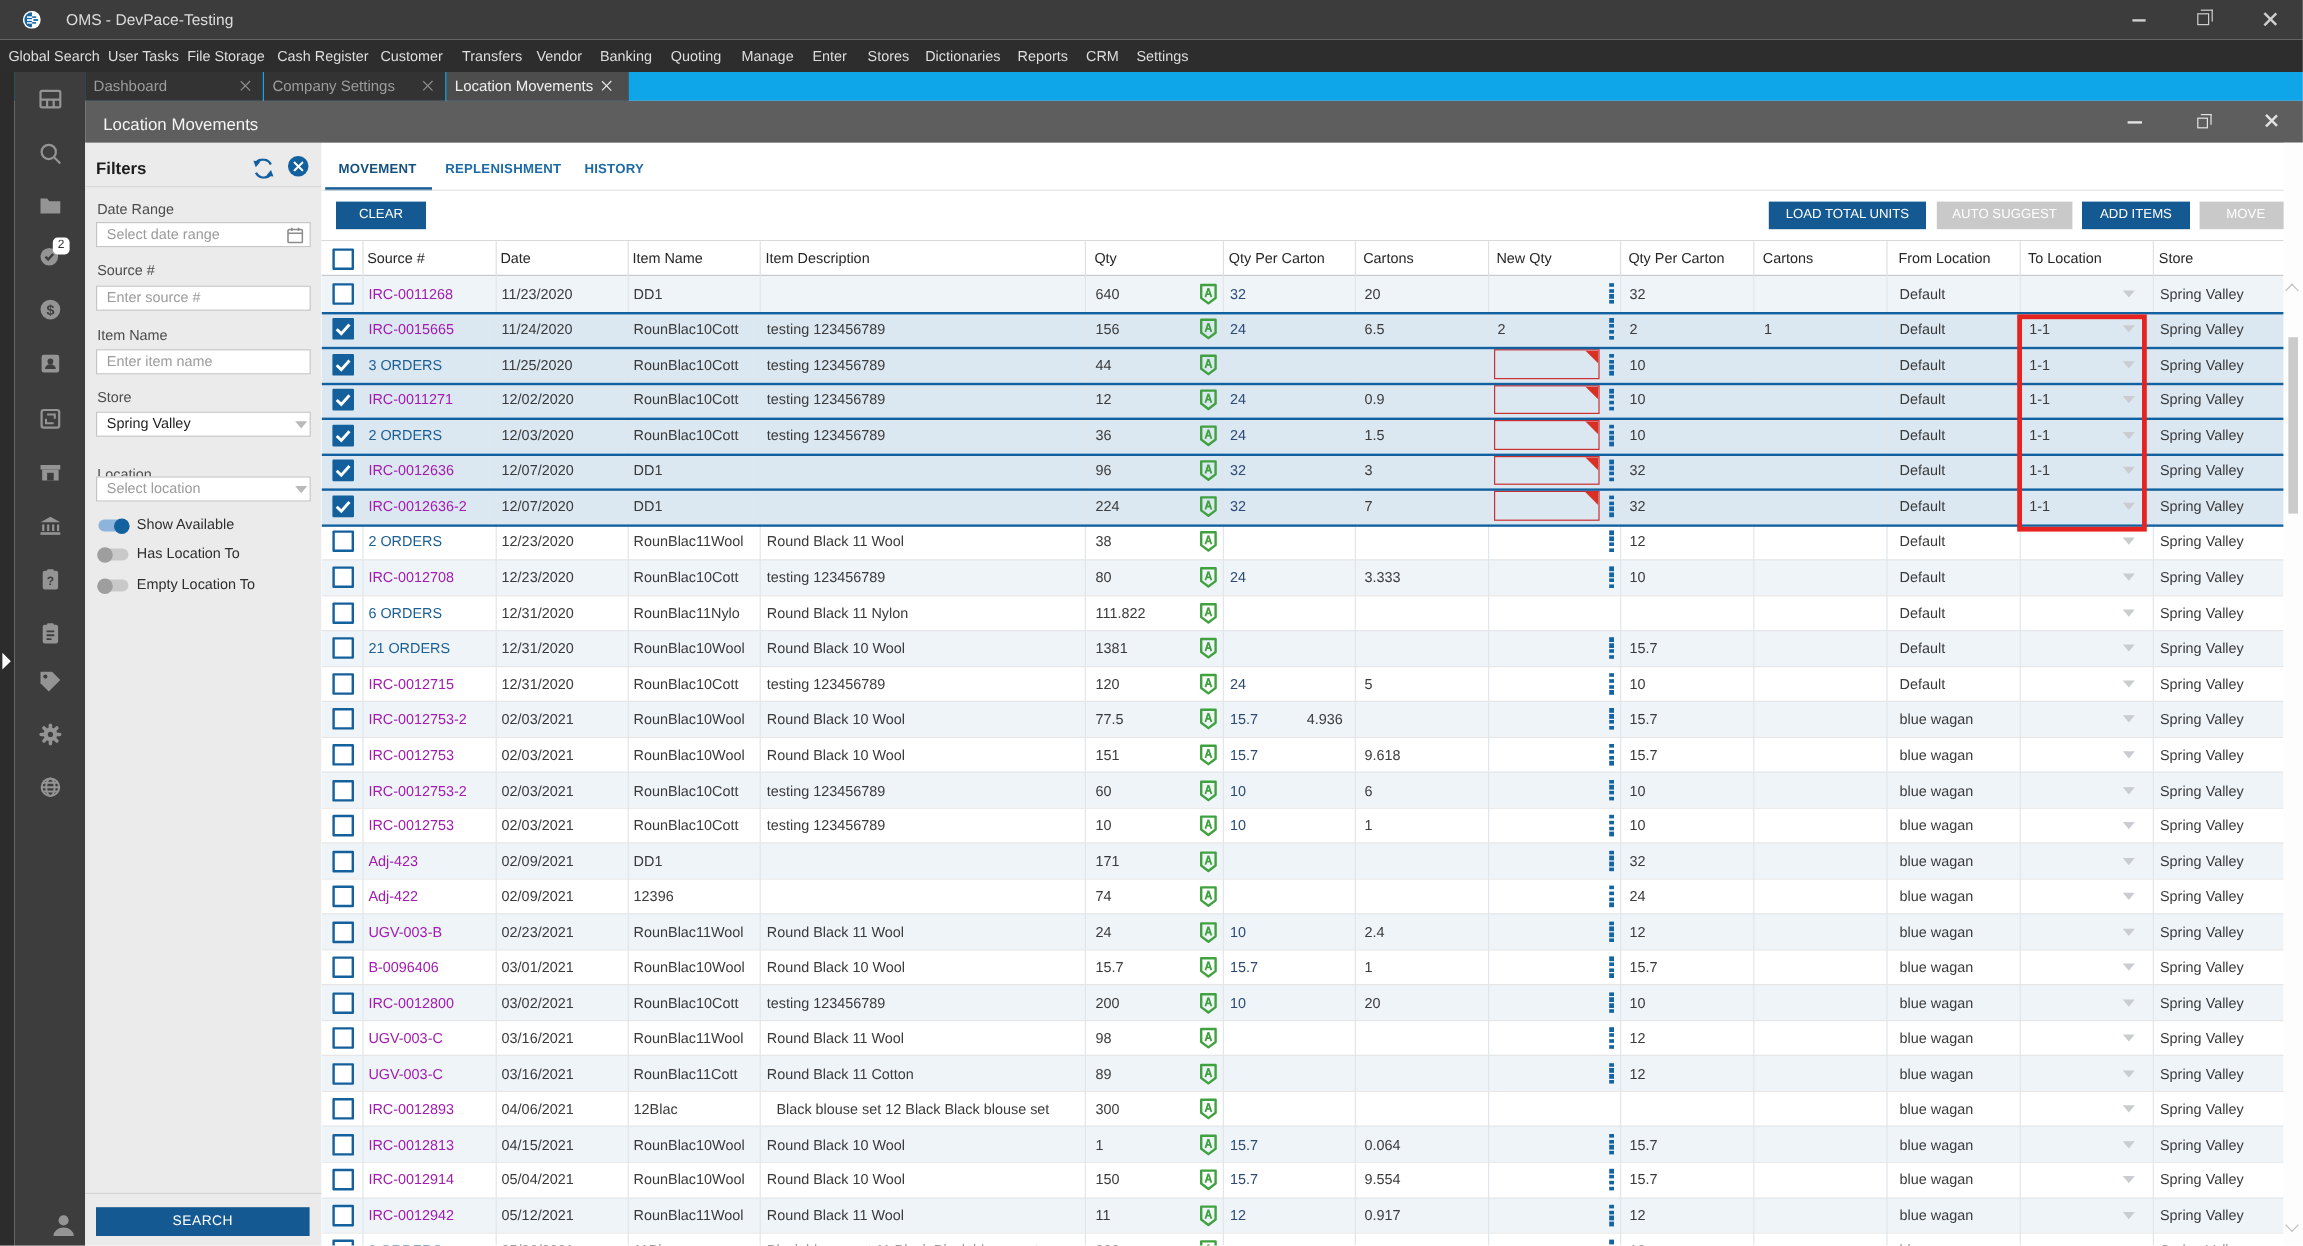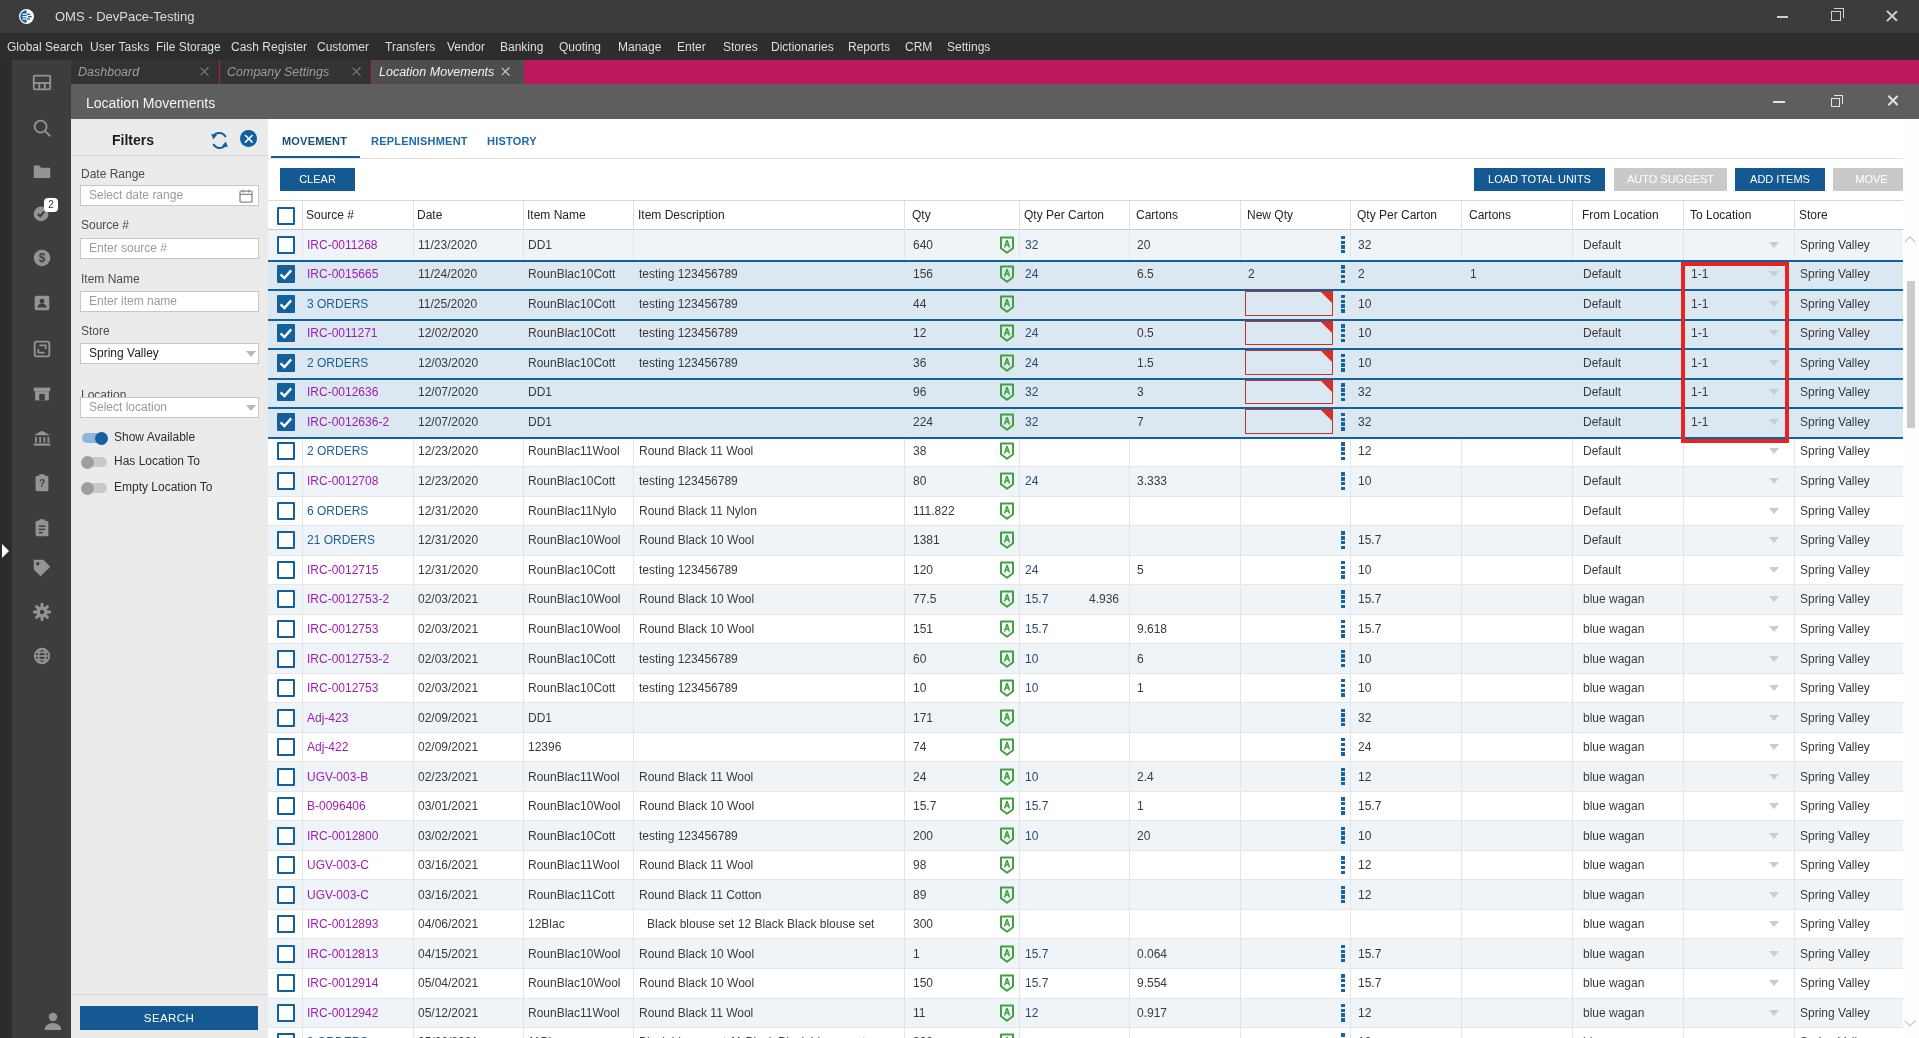--- a/index.html
+++ b/index.html
@@ -15,7 +15,7 @@
 #wclose:before { transform:rotate(45deg); } #wclose:after { transform:rotate(-45deg); }
 #menubar { position:absolute; left:0; top:33px; width:1919px; height:27px; background:#2d2d2d; }
 #menubar span { position:absolute; top:7px; font-size:12px; color:#dedede; }
-#tabrow { position:absolute; left:0; top:60px; width:1919px; height:24px; background:#be185d;font-style:italic; }
+#tabrow { position:absolute; left:0; top:60px; width:1919px; height:24px; background:#0ea5e9; }
 .tab { position:absolute; top:0; height:24px; background:#333333; color:#9c9c9c; font-size:12.5px; }
 .tab .lbl { position:absolute; left:7px; top:5px; }
 .tab .x { position:absolute; top:5px; width:13px; height:13px; }

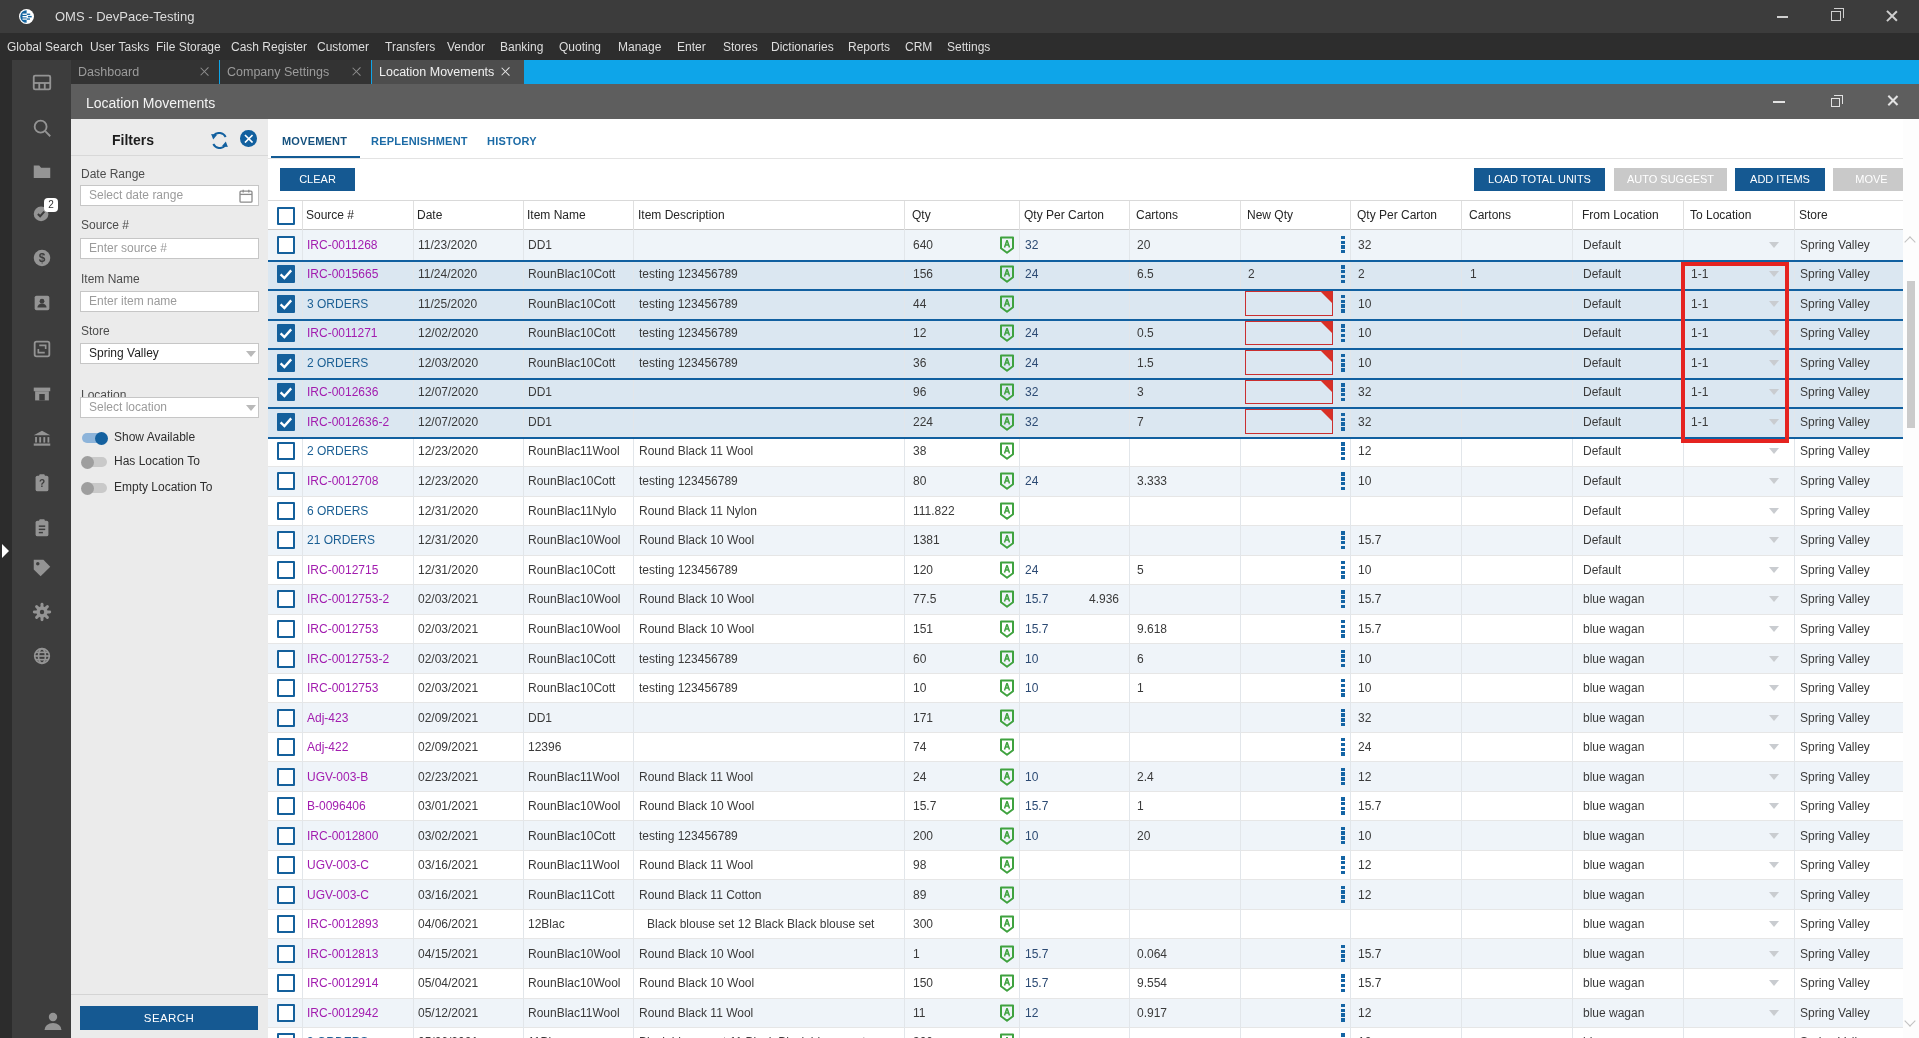--- a/index.html
+++ b/index.html
@@ -40,7 +40,7 @@
 #iclose:before, #iclose:after { content:""; position:absolute; left:6px; top:0; width:1.5px; height:13px; background:#e3e3e3; }
 #iclose:before { transform:rotate(45deg); } #iclose:after { transform:rotate(-45deg); }
 #filters { position:absolute; left:71px; top:118.5px; width:197px; height:919.5px; background:#ebebeb; }
-#filters .hd { position:absolute; left:9px; top:13px; font-size:14px; font-weight:bold; color:#1c1c1c;margin-left:32px; }
+#filters .hd { position:absolute; left:9px; top:13px; font-size:14px; font-weight:bold; color:#1c1c1c; }
 #filters .sep1 { position:absolute; left:0; top:36.5px; width:197px; height:1px; background:#d8d8d8; }
 #filters .lab { position:absolute; left:10px; font-size:12px; color:#4c4c4c; }
 #filters .inp { position:absolute; left:9px; width:179px; height:21px; background:#fff; border:1px solid #c6c6c6;

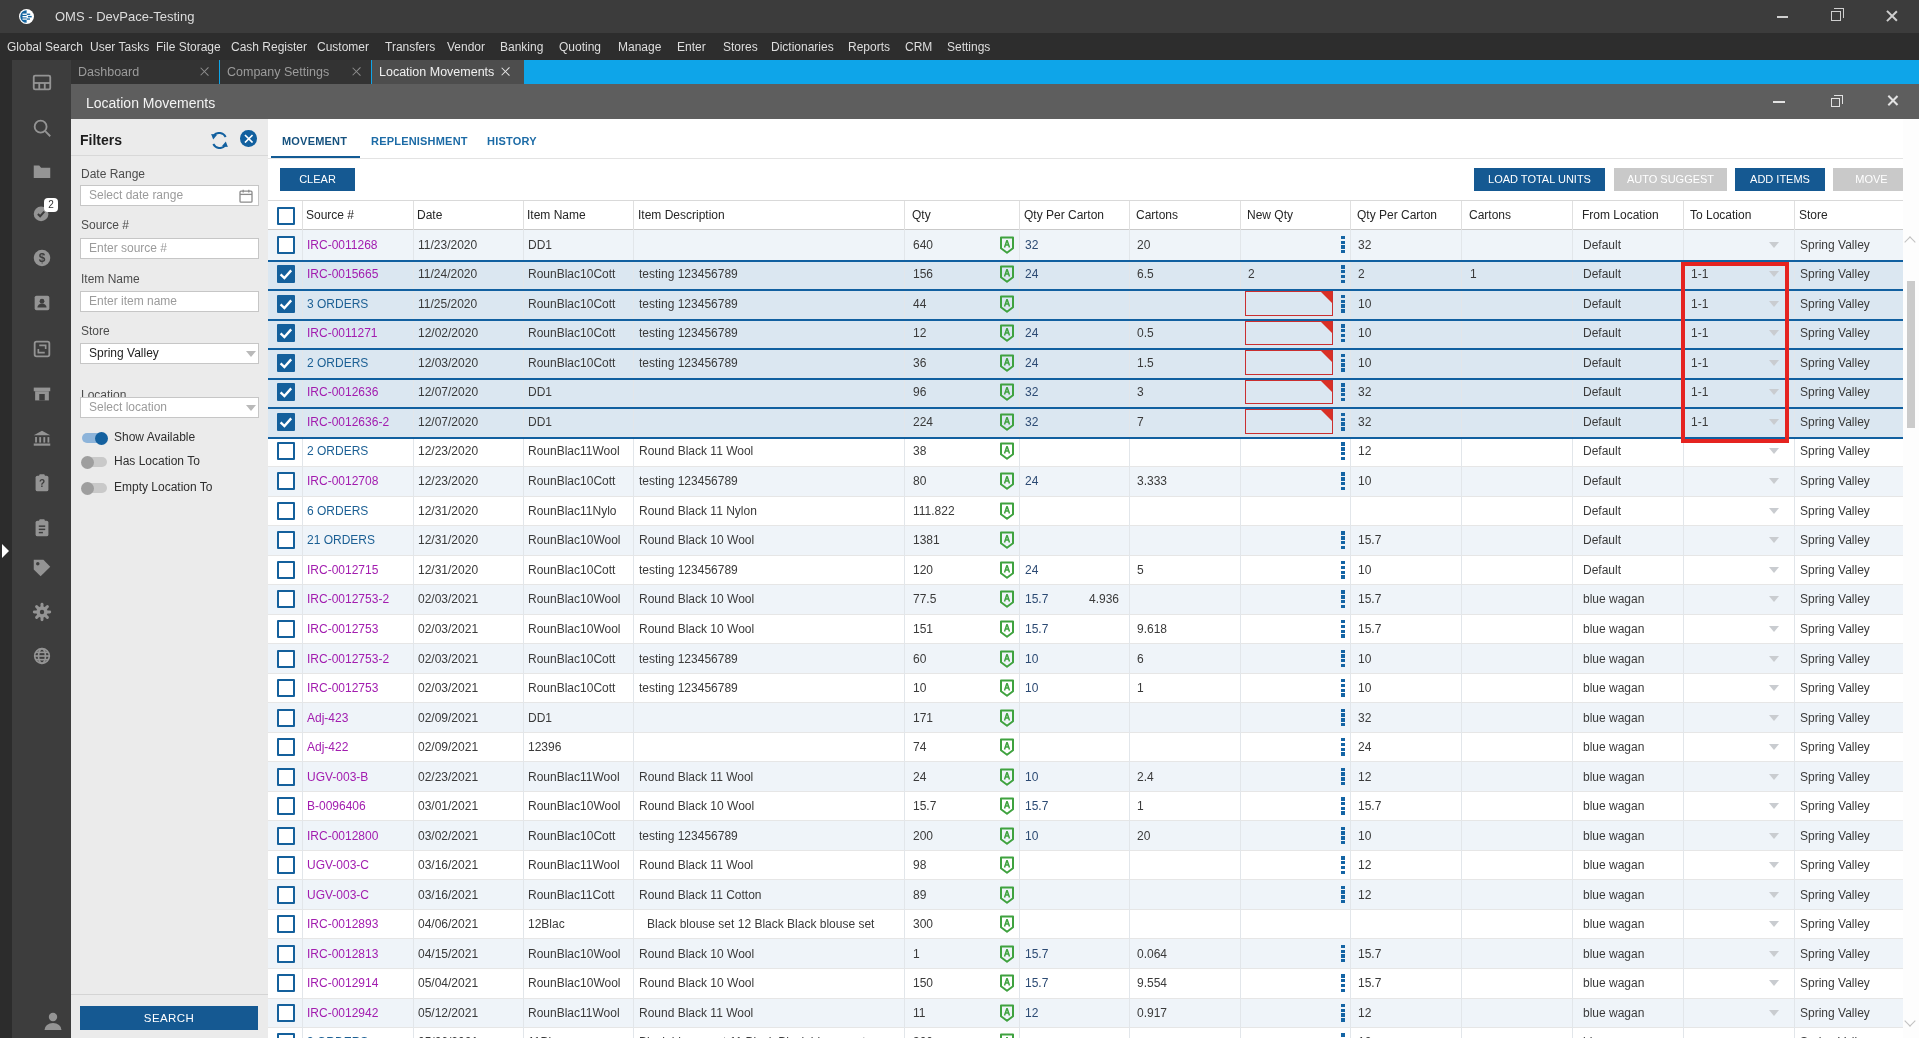--- a/index.html
+++ b/index.html
@@ -463,7 +463,7 @@
             </svg>
           </span>
           <span class="t navy" style="left:757px">24</span>
-          <span class="t" style="left:869px">0.5</span>
+          <span class="t" style="left:869px">0.9</span>
           <span class="nin" style="left:977px">
             <i></i>
           </span>

